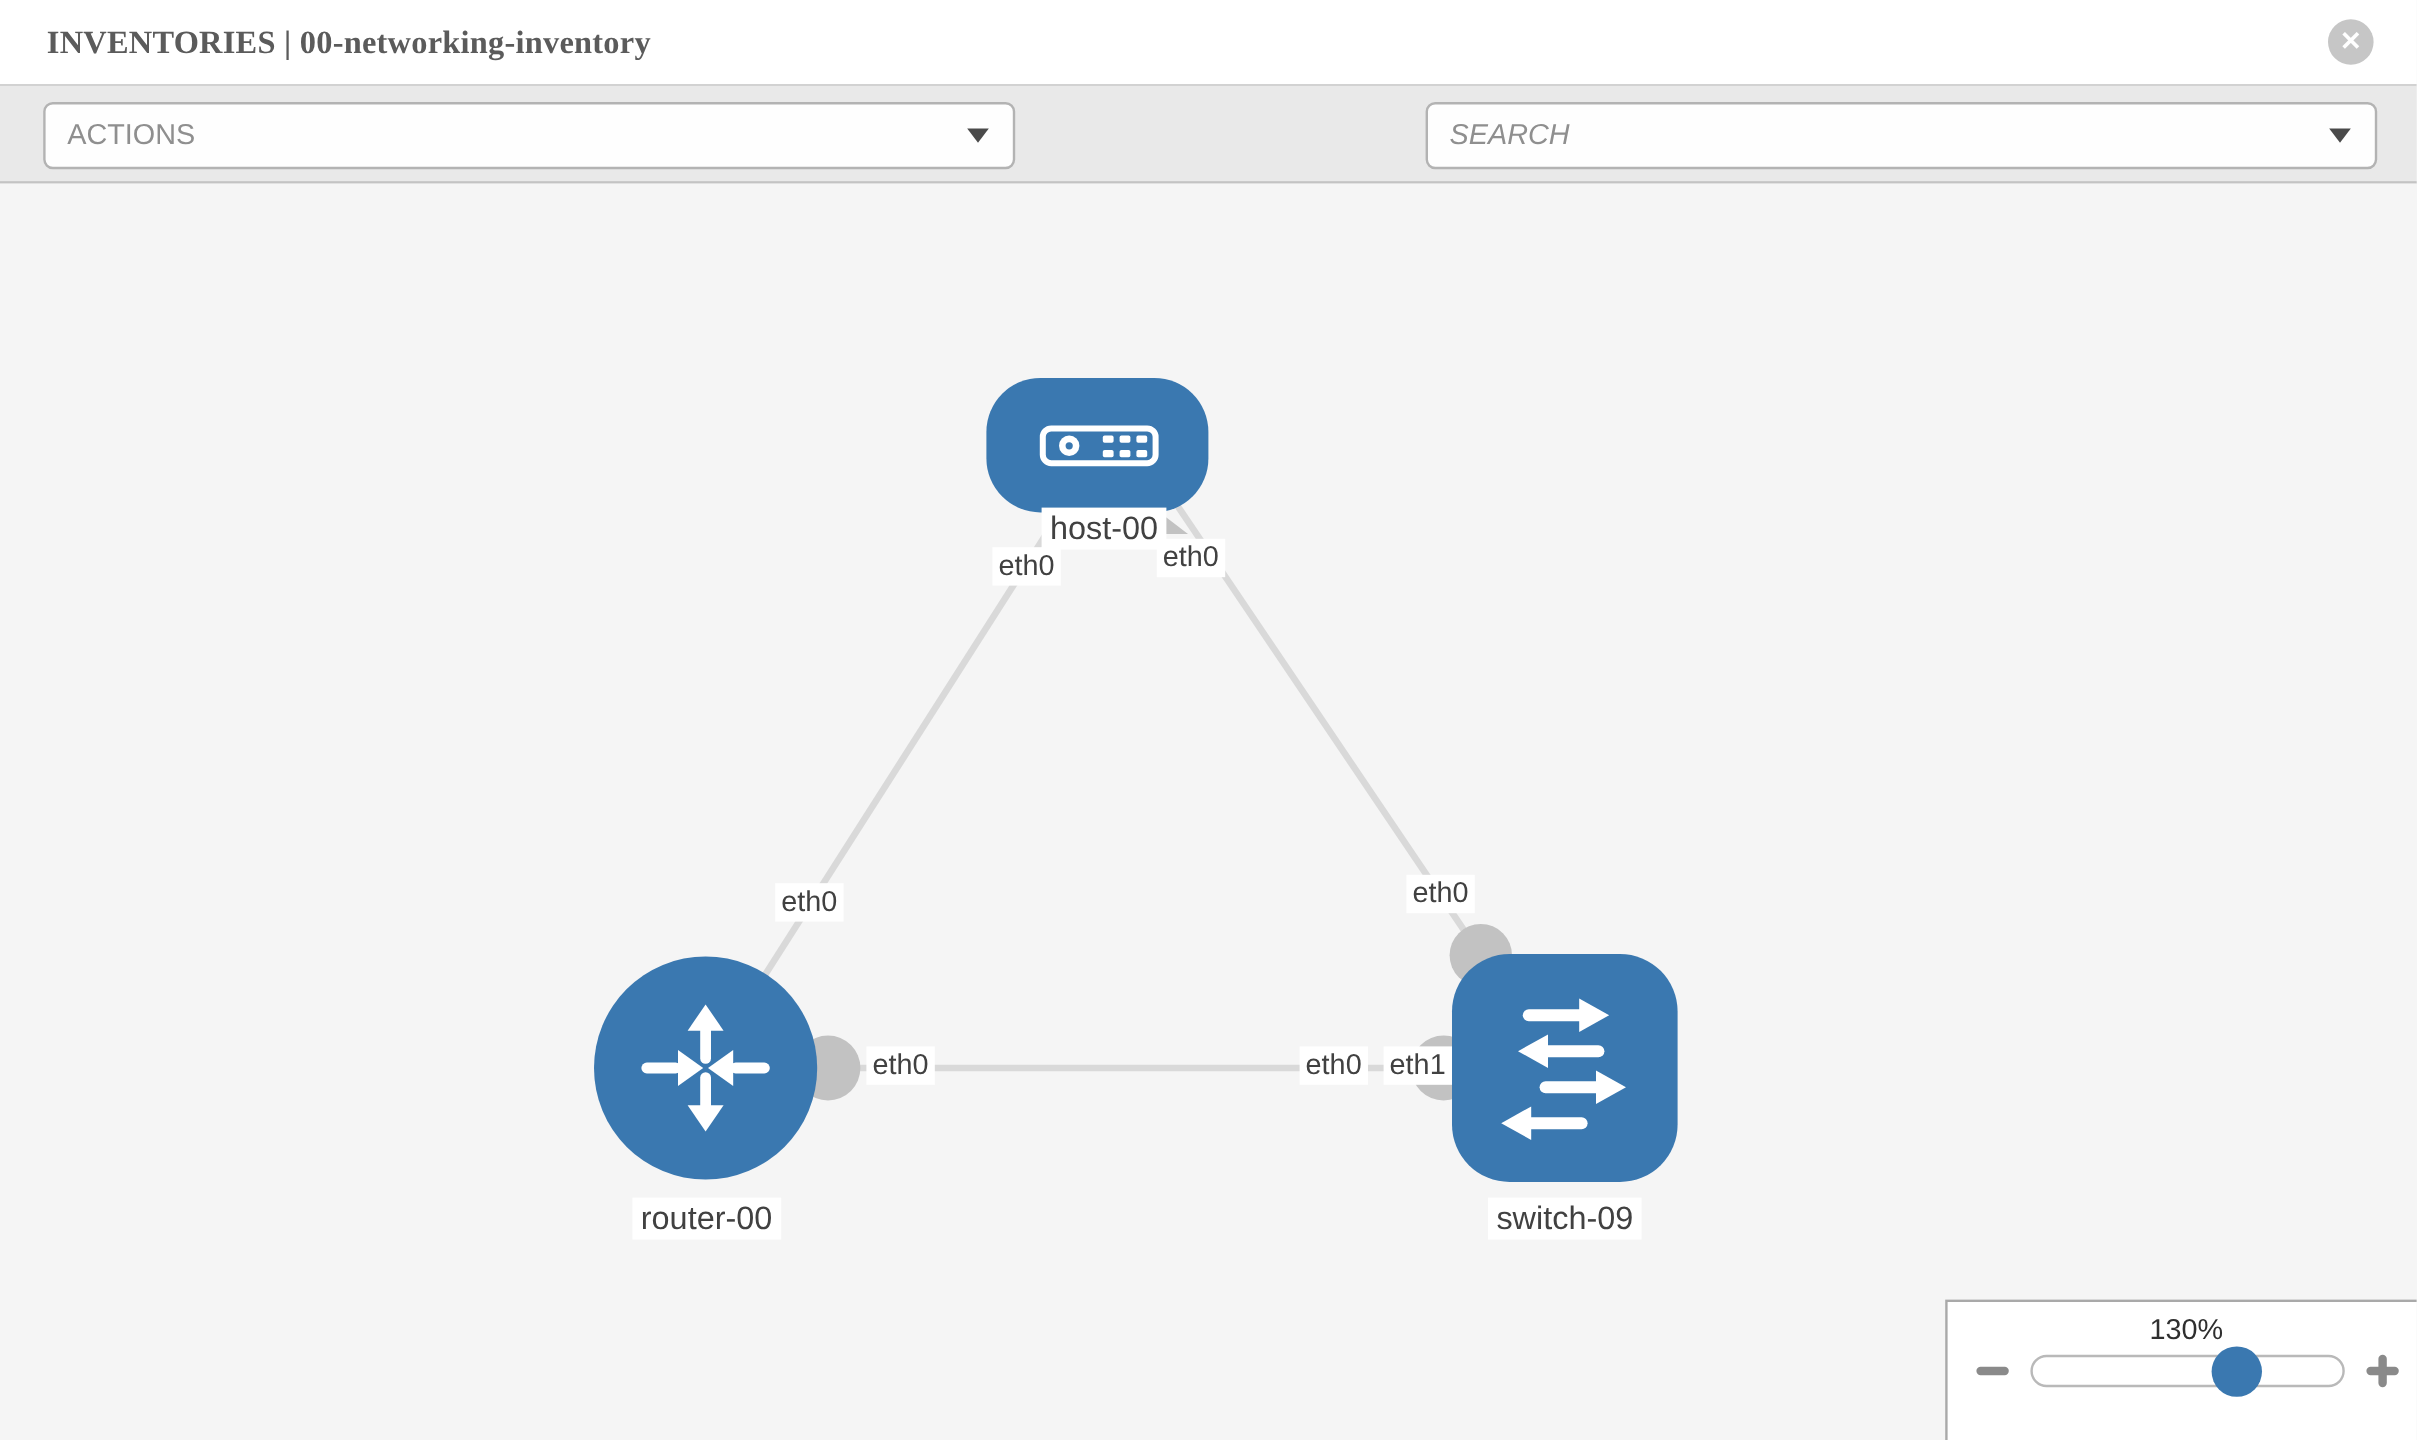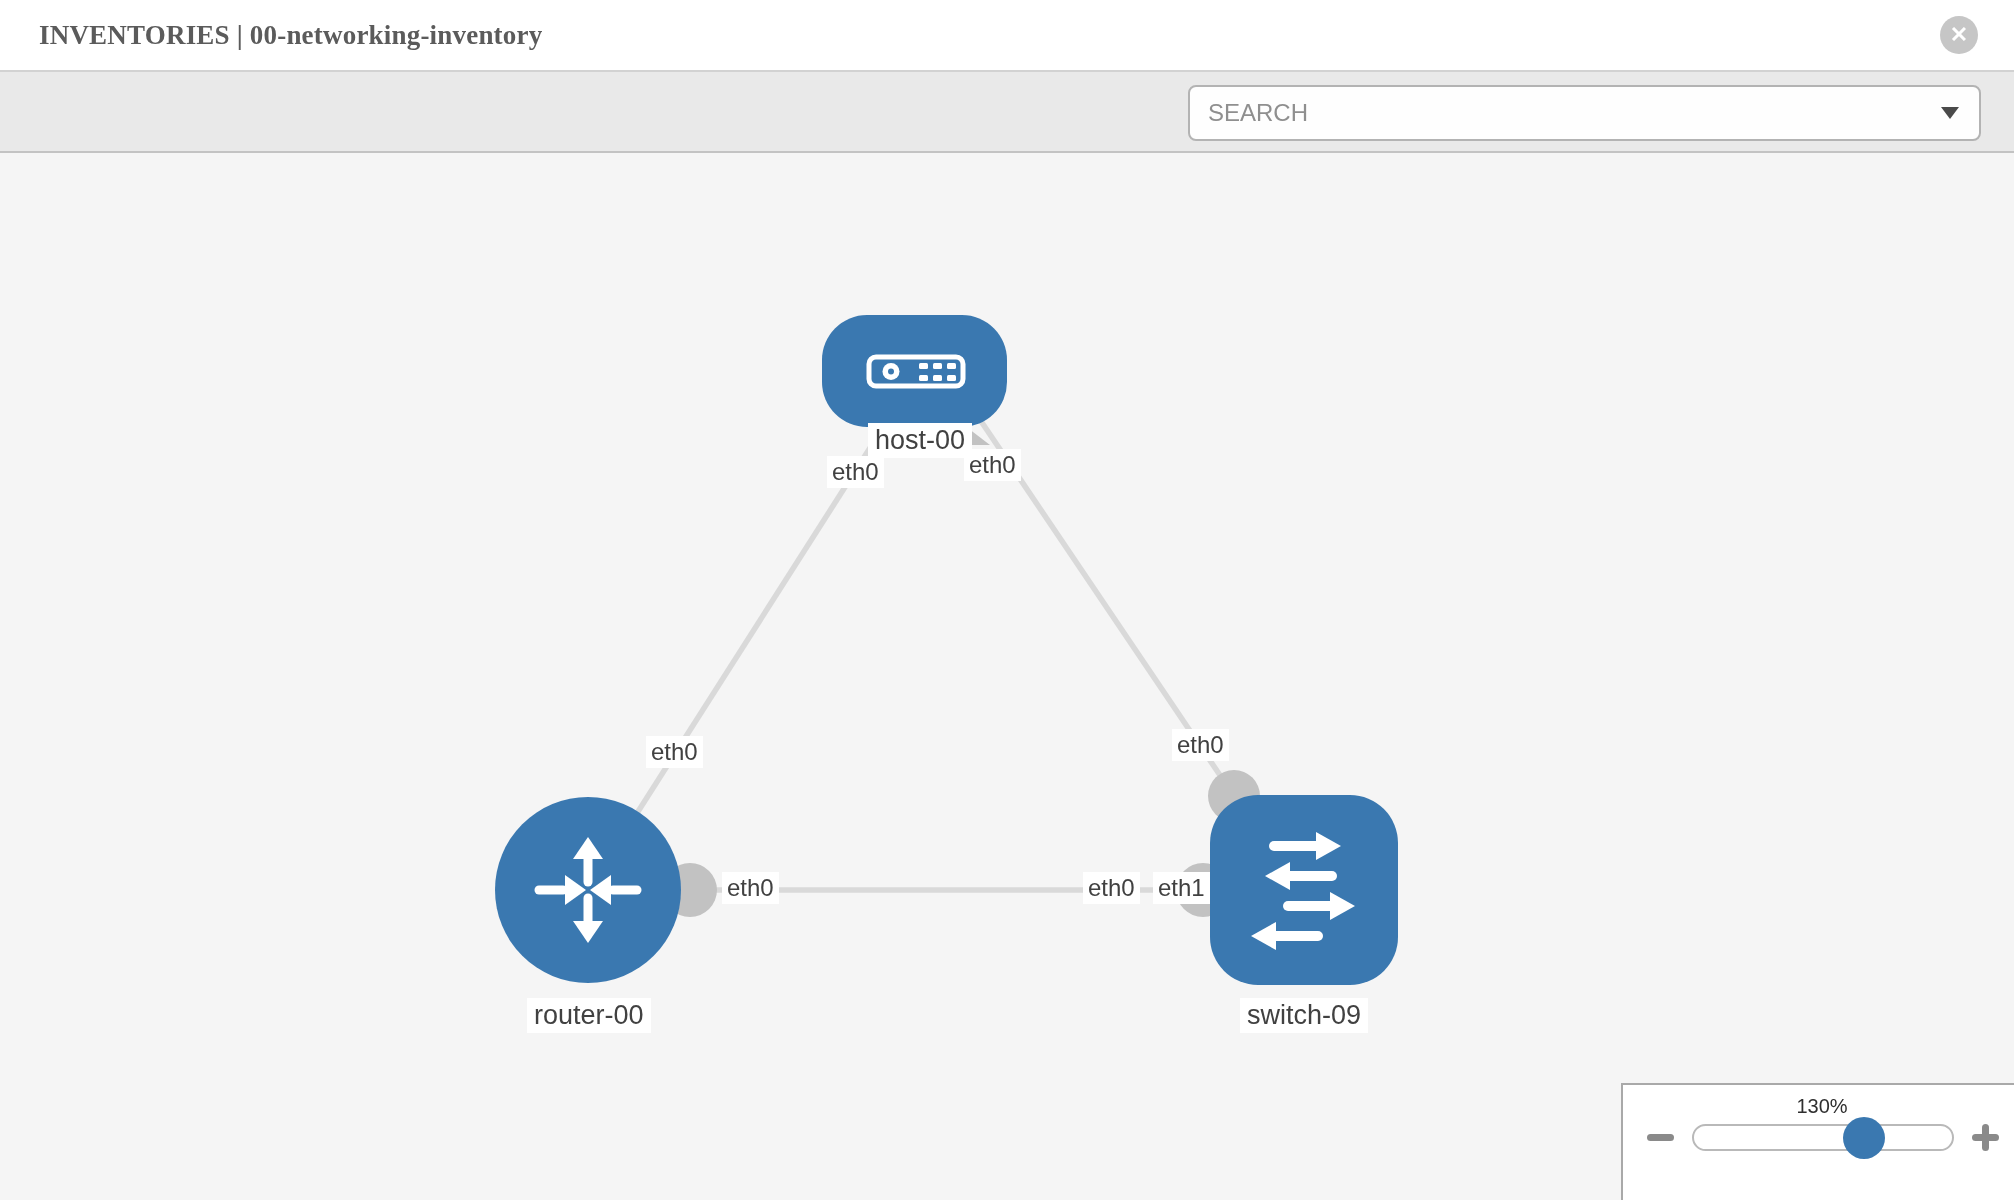--- a/index.html
+++ b/index.html
@@ -67,6 +67,10 @@
 </div>
 
 <div class="toolbar">
+  <div class="dropdown dd-actions">
+    <span class="dd-label">ACTIONS</span>
+    <span class="caret"></span>
+  </div>
 
   <span class="tool-icon icon-wrench">
     <svg width="36" height="36" viewBox="0 0 34 34">

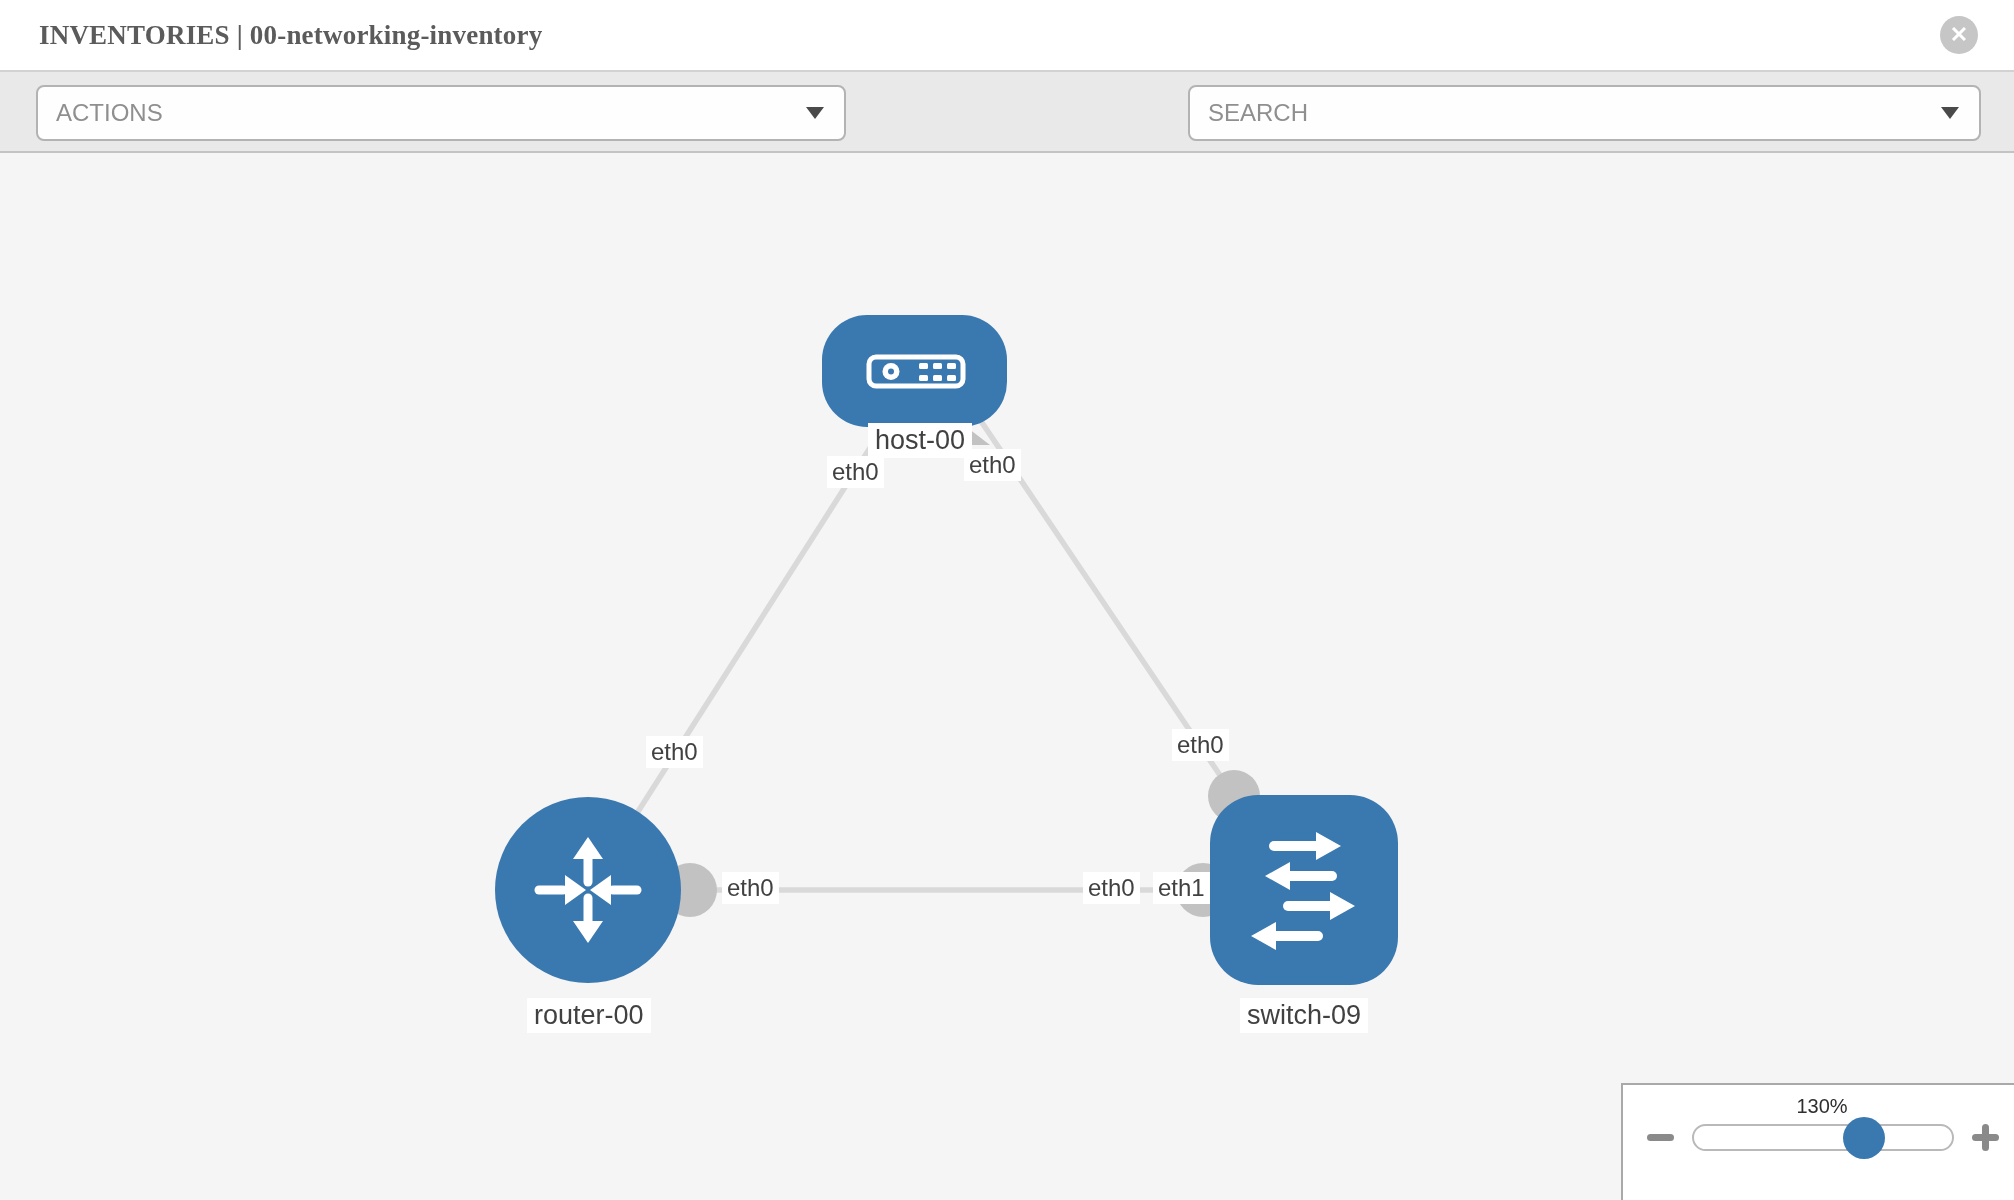--- a/index.html
+++ b/index.html
@@ -24,7 +24,7 @@
   .caret { width:0; height:0; border-left:9px solid transparent; border-right:9px solid transparent;
     border-top:12px solid #4a4a4a; }
   .dd-actions { left:36px;  width:810px; }
-  .dd-search  { left:1188px; width:793px; }
+  .dd-search  { left:1188px; width:793px;font-style:italic; }
   .tool-icon { position:absolute; top:100px; cursor:pointer; }
   .tool-icon svg { display:block; }
   .icon-wrench { left:1050px; top:99px; }

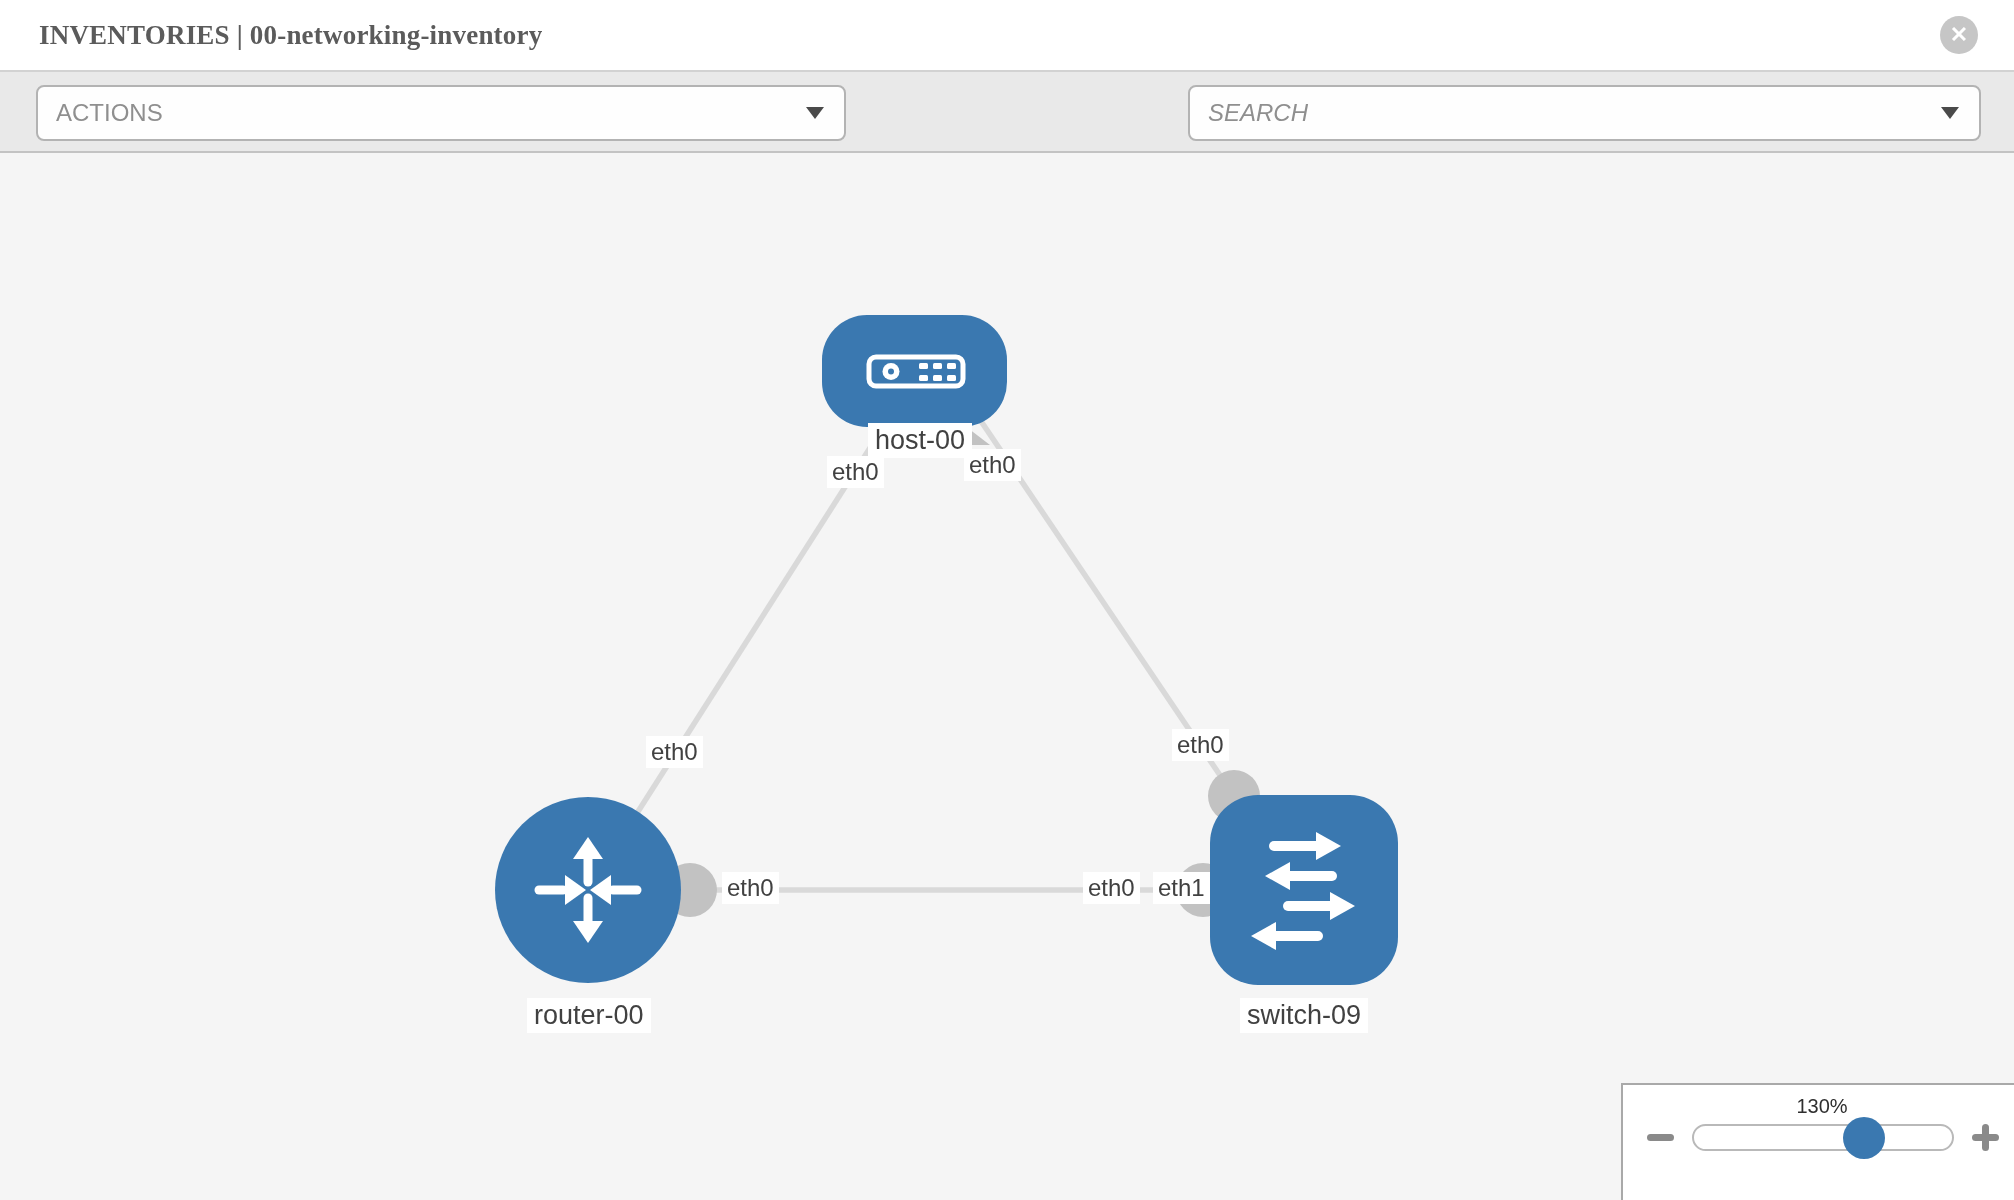--- a/index.html
+++ b/index.html
@@ -45,7 +45,7 @@
   .zoom-panel { position:absolute; left:1621px; top:930px; width:420px; height:150px;
     background:#ffffff; border:2px solid #a9a9a9; z-index:6; }
   .zoom-level { margin:10px 0 6px 68px; width:262px; text-align:center;
-    font-size:20px; color:#2f2f2f; }
+    font-size:24px; color:#2f2f2f; }
   .zoom-row { display:flex; align-items:center; padding-left:24px; }
   .zoom-minus { width:27px; height:7px; border-radius:4px; background:#8a8a8a; cursor:pointer; }
   .zoom-plus { position:relative; width:27px; height:27px; cursor:pointer; }

